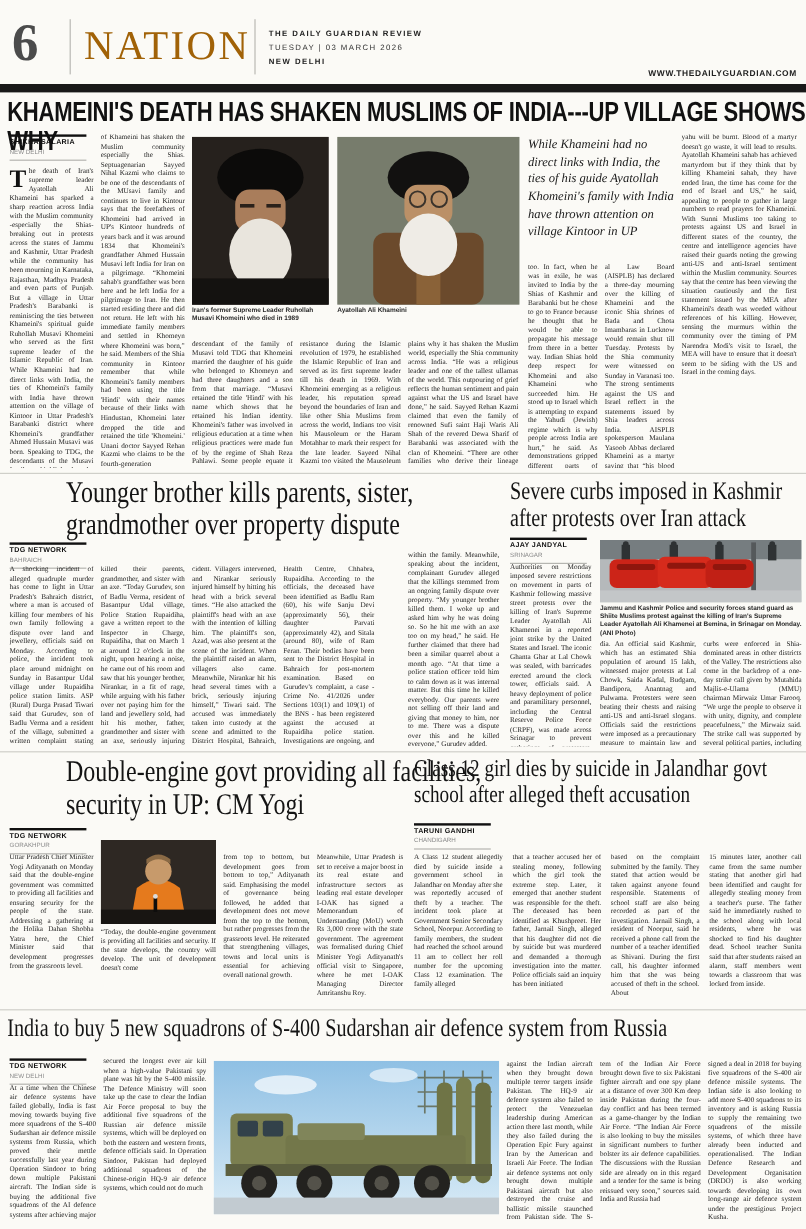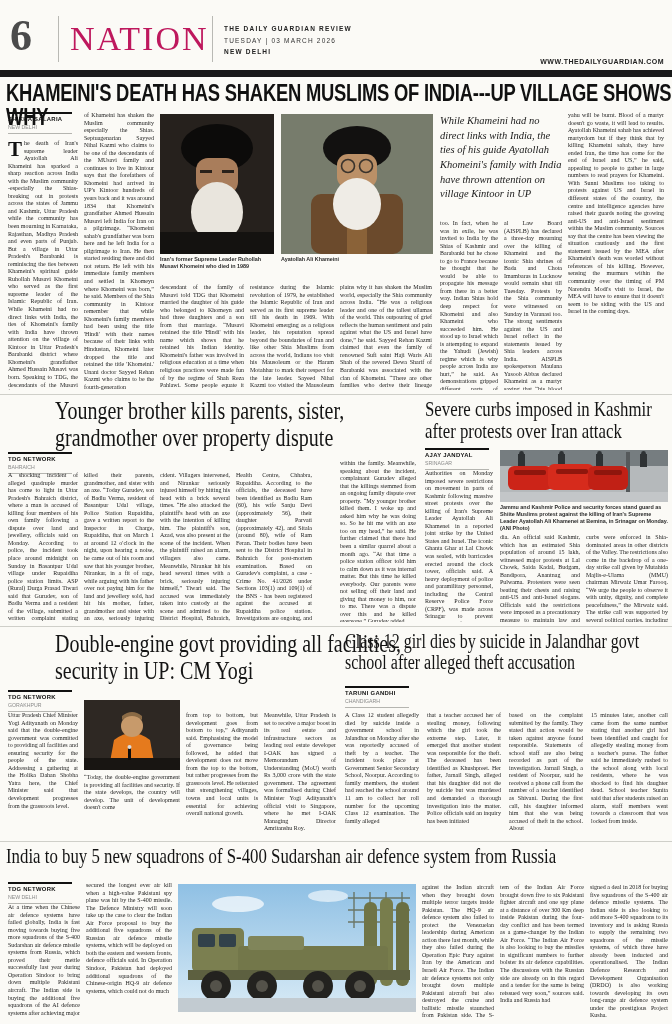--- a/index.html
+++ b/index.html
@@ -10,7 +10,7 @@
 
   
   .mast-num { font:700 44px/1 "Liberation Serif", serif; color:#4b4b4b; }
-  .mast-sec { font:400 34px/1 "Liberation Serif", serif; color:#be185d; letter-spacing:2px; }
+  .mast-sec { font:400 34px/1 "Liberation Serif", serif; color:#a16207; letter-spacing:2px; }
   .vrule { width:1px; background:#b9b9b4; }
   .mast-info div { font:700 6.5px/1.8 "Liberation Sans", sans-serif; letter-spacing:1.2px; color:#222; }
   .mast-info .mid { font-weight:400; color:#333; }

